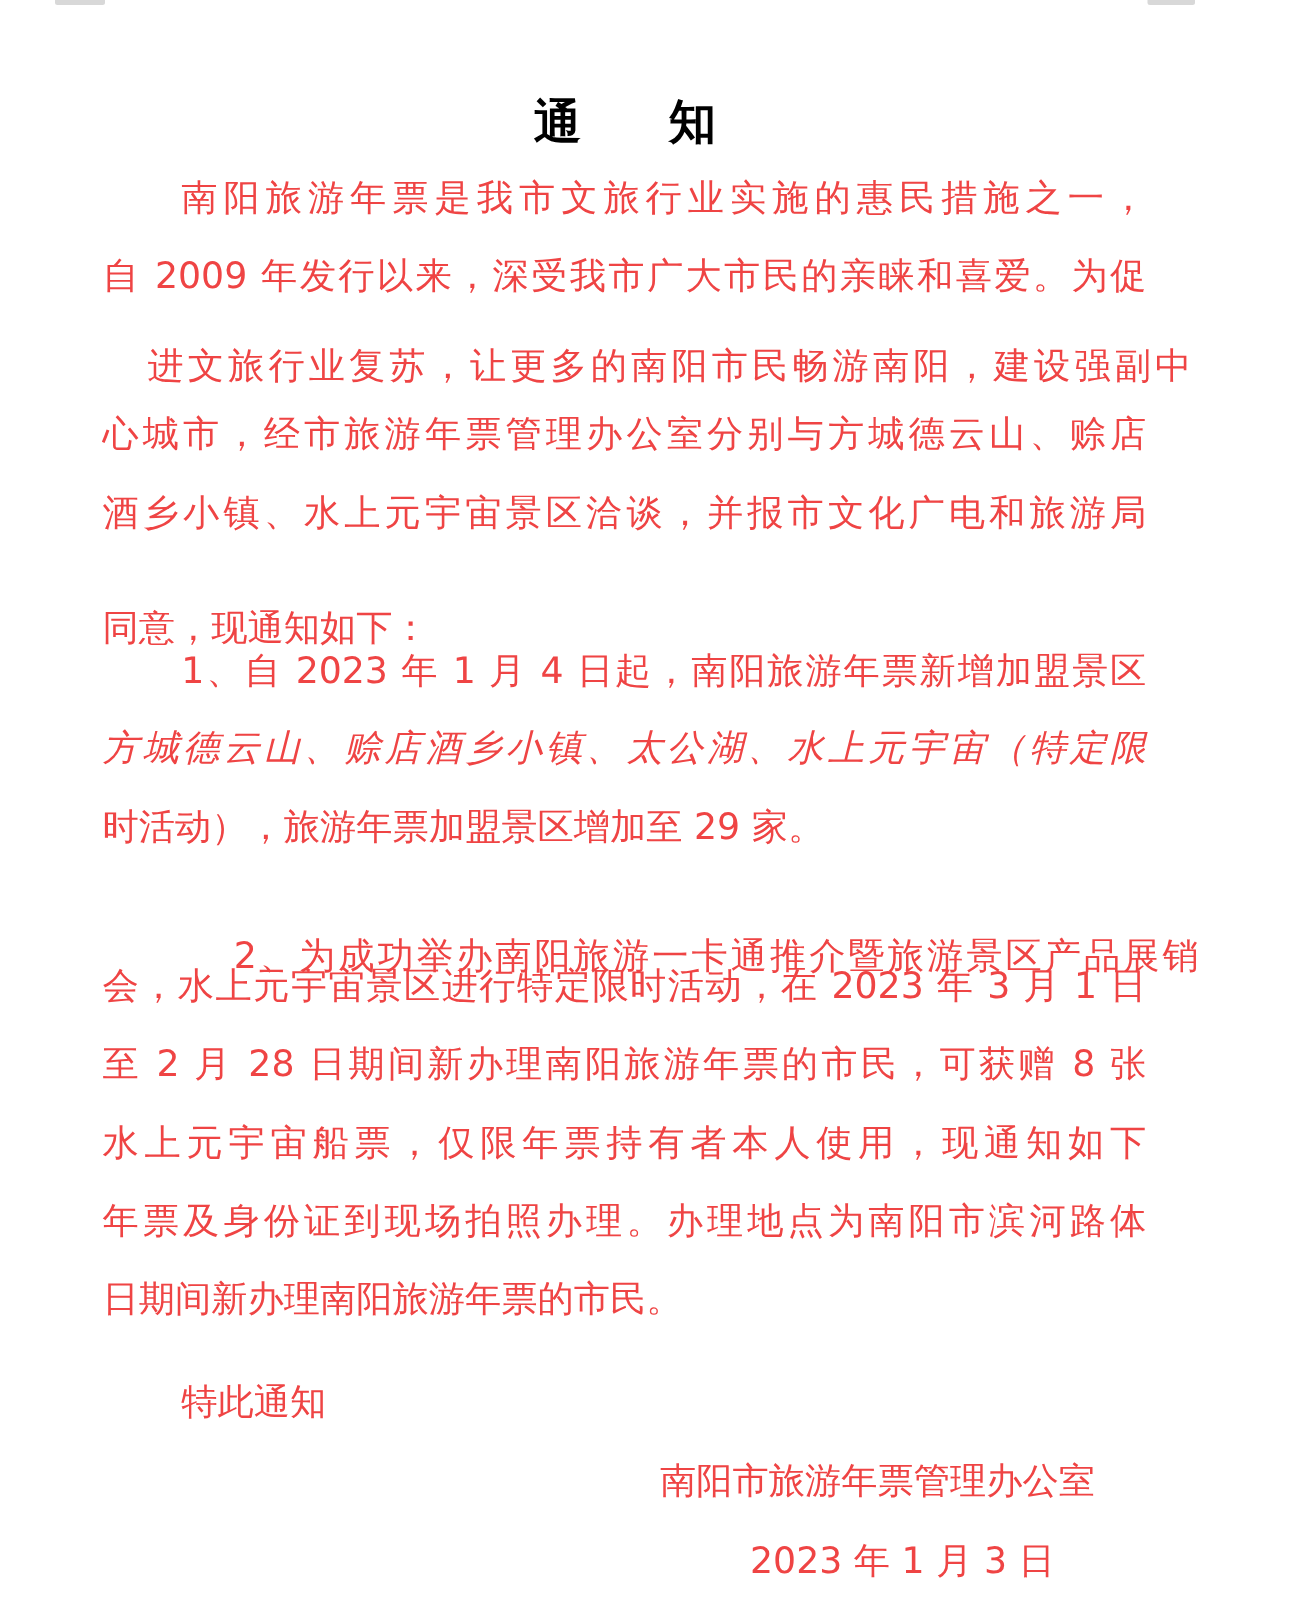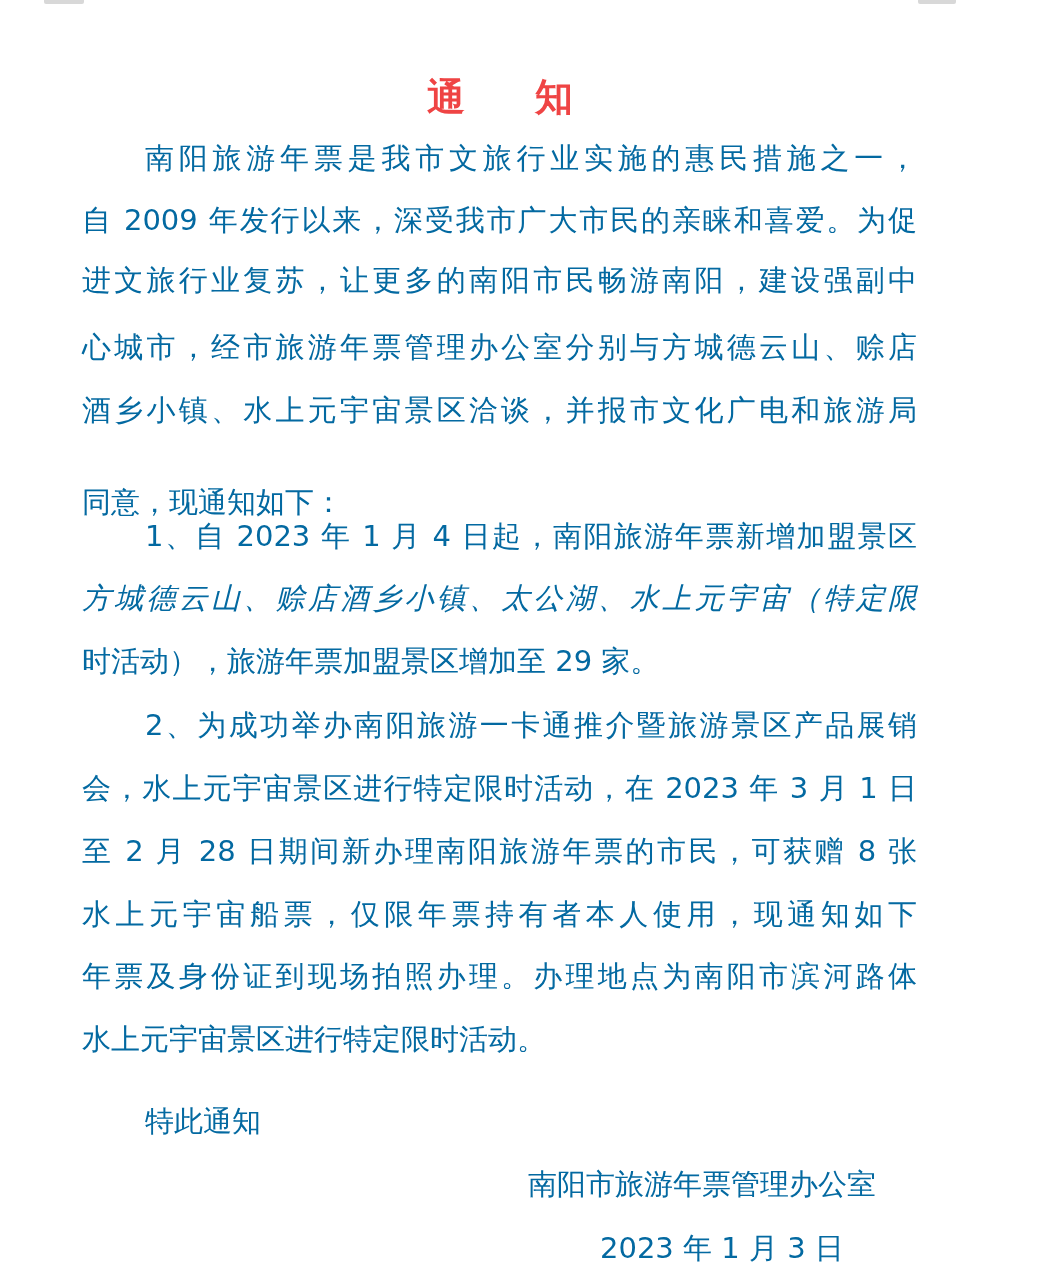--- a/index.html
+++ b/index.html
@@ -34,7 +34,7 @@
       font-size: 38px;
       font-weight: bold;
       letter-spacing: 0;
-      color: #ef4444;
+      color: #000000;
     }
     .title span { display: inline-block; }
     .title .gap { width: 70px; }

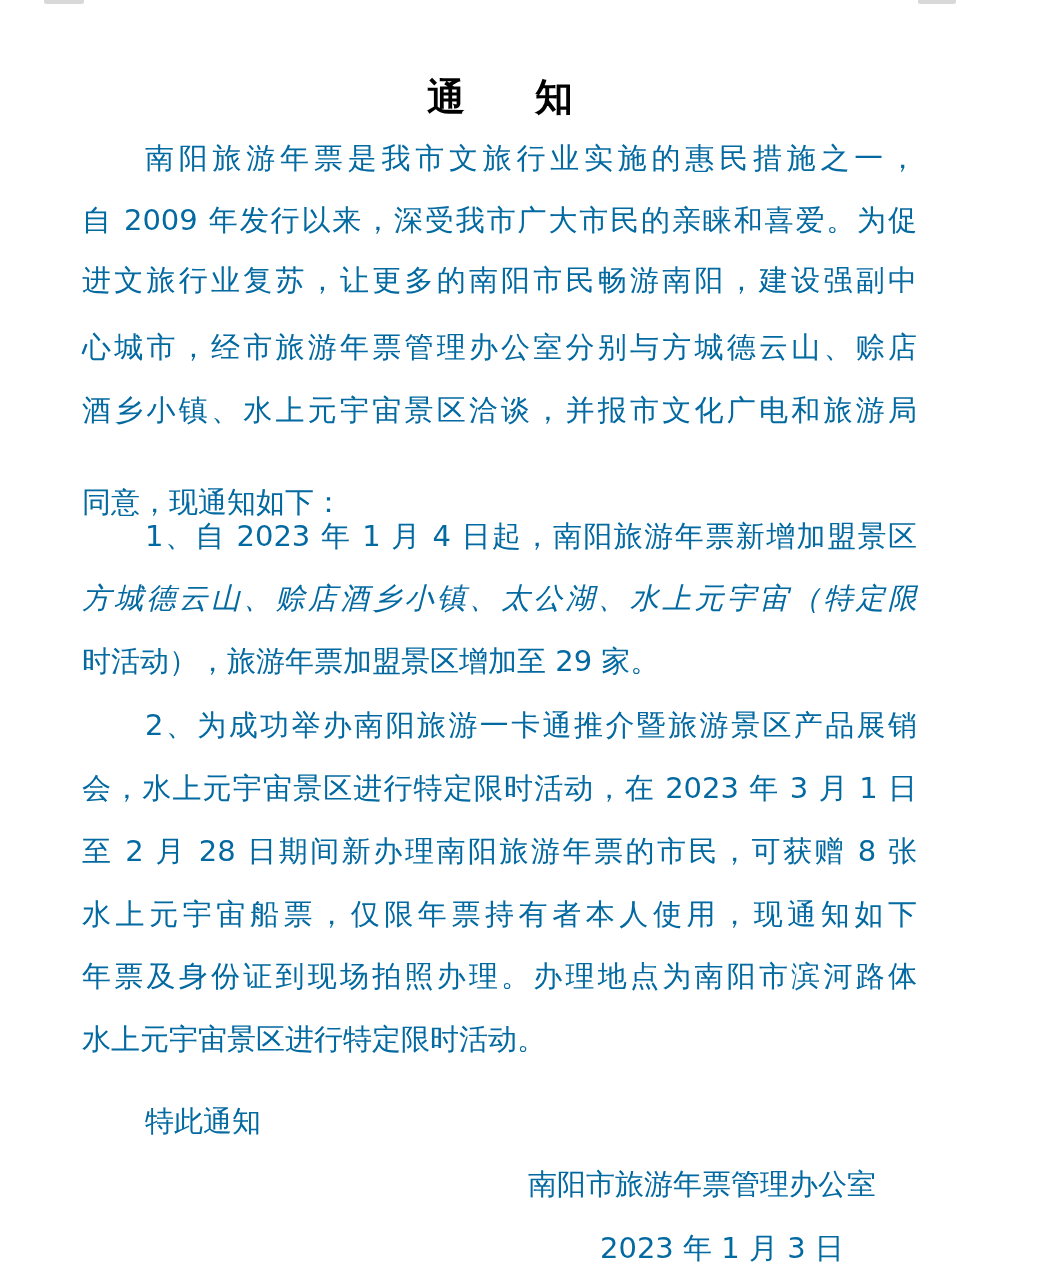--- a/index.html
+++ b/index.html
@@ -46,7 +46,7 @@
       font-size: 29px;
       line-height: 40px;
       white-space: nowrap;
-      color: #0369a1;
+      color: #ef4444;
       text-align: justify;
       text-align-last: justify;
     }

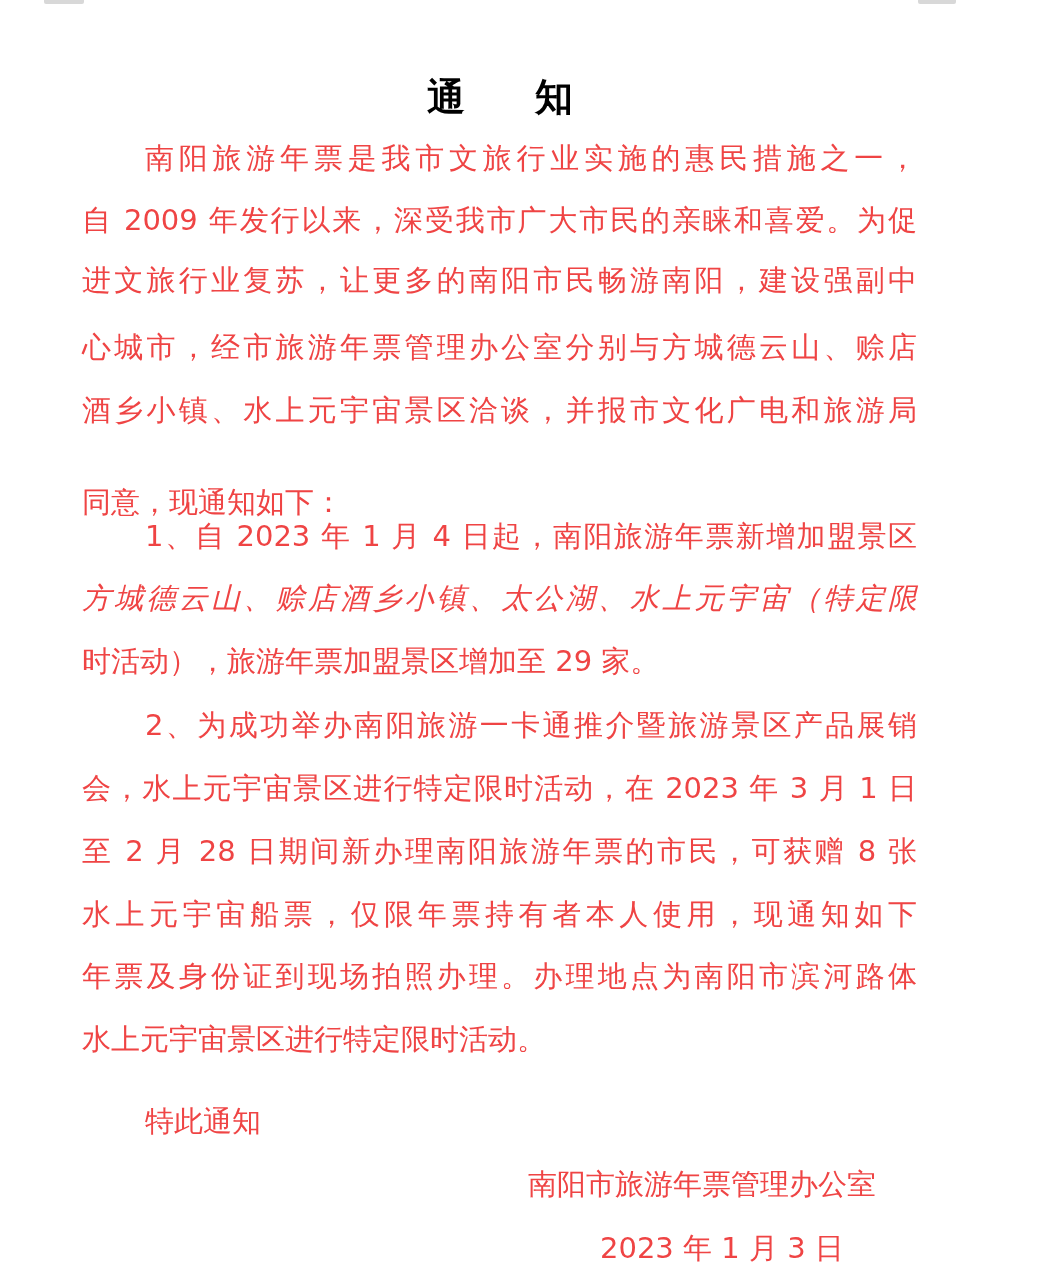--- a/index.html
+++ b/index.html
@@ -68,7 +68,7 @@
 
 <div class="line indent" style="top:138px;">南阳旅游年票是我市文旅行业实施的惠民措施之一，</div>
 <div class="line" style="top:200px;">自 2009 年发行以来，深受我市广大市民的亲睐和喜爱。为促</div>
-<div class="line" style="top:260px;">进文旅行业复苏，让更多的南阳市民畅游南阳，建设强副中</div>
+<div class="line" style="top:272px;margin-left:36px;">进文旅行业复苏，让更多的南阳市民畅游南阳，建设强副中</div>
 <div class="line" style="top:327px;">心城市，经市旅游年票管理办公室分别与方城德云山、赊店</div>
 <div class="line" style="top:390px;">酒乡小镇、水上元宇宙景区洽谈，并报市文化广电和旅游局</div>
 <div class="line last" style="top:472px;margin-top:10px;">同意，现通知如下：</div>

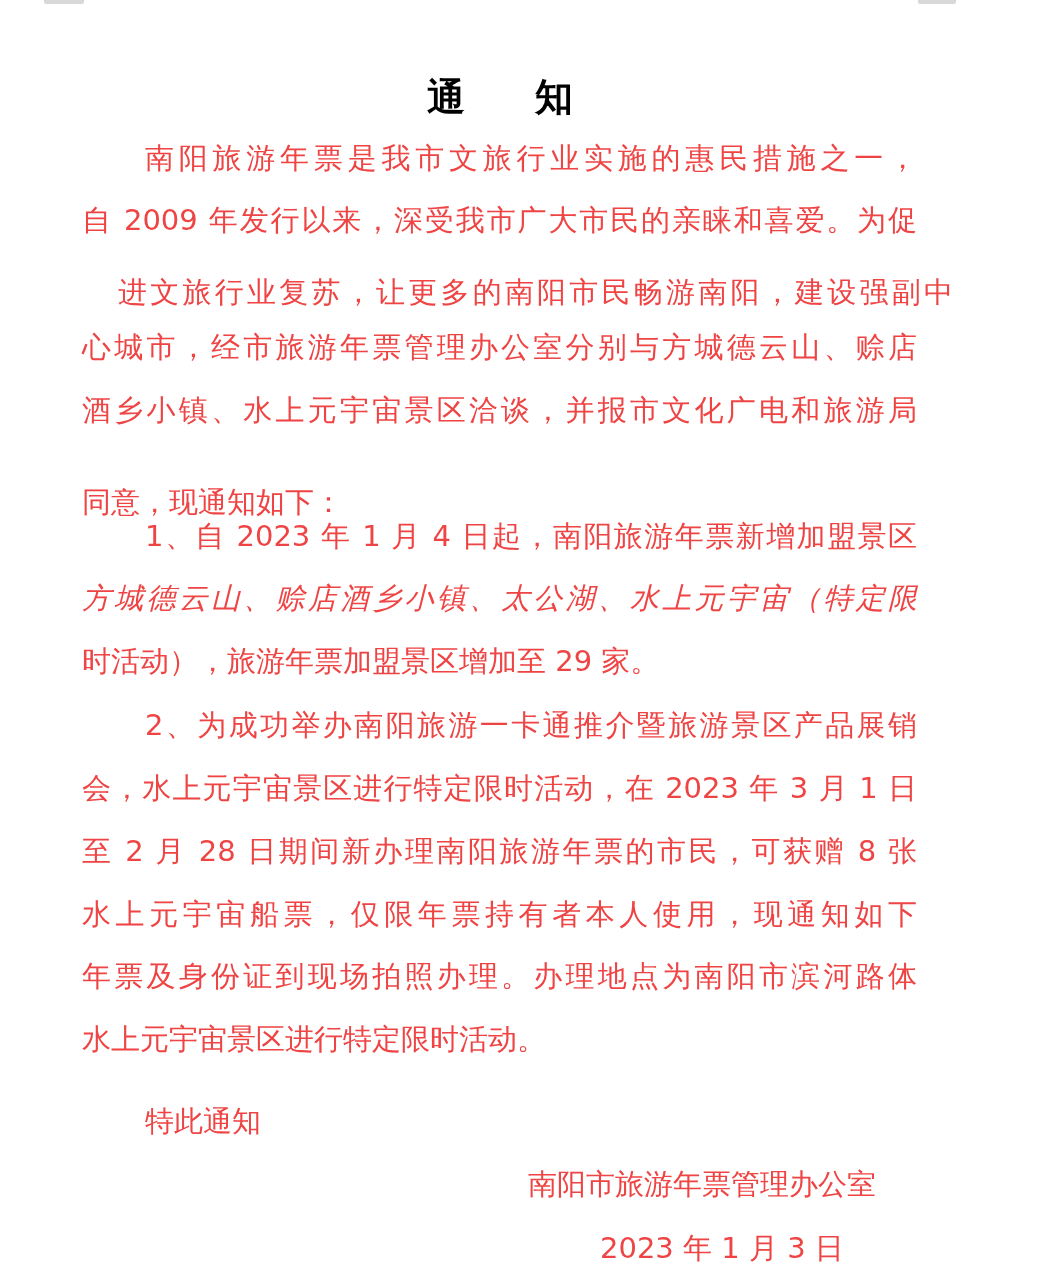--- a/index.html
+++ b/index.html
@@ -77,7 +77,7 @@
 <div class="line" style="top:578px;font-style:italic;">方城德云山、赊店酒乡小镇、太公湖、水上元宇宙（特定限</div>
 <div class="line last" style="top:641px;">时活动），旅游年票加盟景区增加至 29 家。</div>
 
-<div class="line indent" style="top:705px;">2、为成功举办南阳旅游一卡通推介暨旅游景区产品展销</div>
+<div class="line indent" style="top:744px;margin-left:42px;">2、为成功举办南阳旅游一卡通推介暨旅游景区产品展销</div>
 <div class="line" style="top:768px;">会，水上元宇宙景区进行特定限时活动，在 2023 年 3 月 1 日</div>
 <div class="line" style="top:831px;">至 2 月 28 日期间新办理南阳旅游年票的市民，可获赠 8 张</div>
 <div class="line" style="top:894px;">水上元宇宙船票，仅限年票持有者本人使用，现通知如下</div>

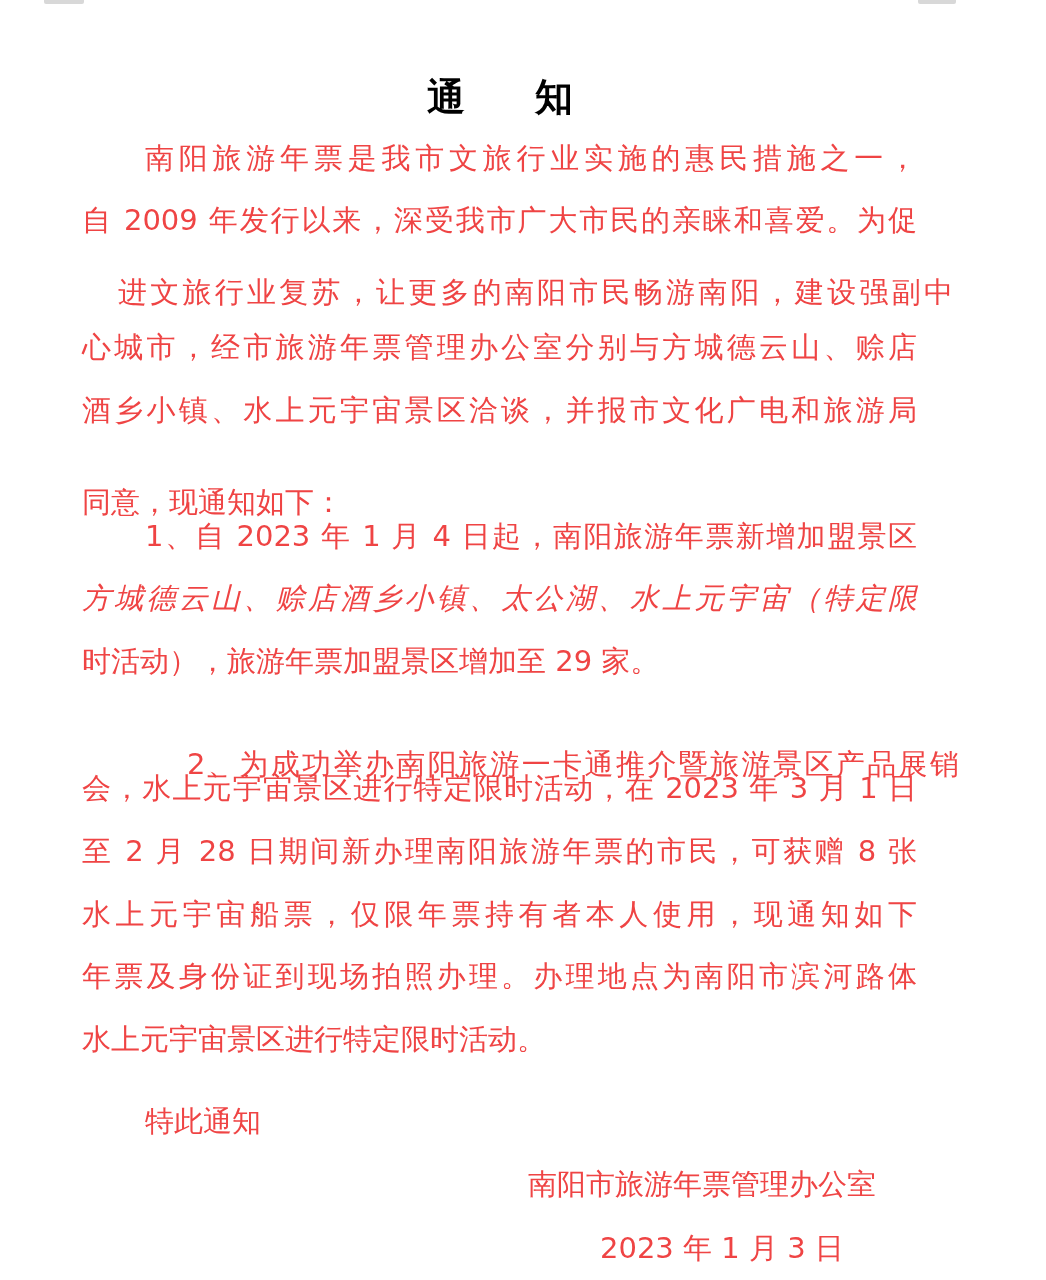--- a/index.html
+++ b/index.html
@@ -82,7 +82,7 @@
 <div class="line" style="top:831px;">至 2 月 28 日期间新办理南阳旅游年票的市民，可获赠 8 张</div>
 <div class="line" style="top:894px;">水上元宇宙船票，仅限年票持有者本人使用，现通知如下</div>
 <div class="line" style="top:956px;">年票及身份证到现场拍照办理。办理地点为南阳市滨河路体</div>
-<div class="line last" style="top:1019px;">水上元宇宙景区进行特定限时活动。</div>
+<div class="line last" style="top:1019px;">日期间新办理南阳旅游年票的市民。</div>
 
 <div class="line closing" style="top:1101px;">特此通知</div>
 <div class="line sign" style="top:1164px;">南阳市旅游年票管理办公室</div>

